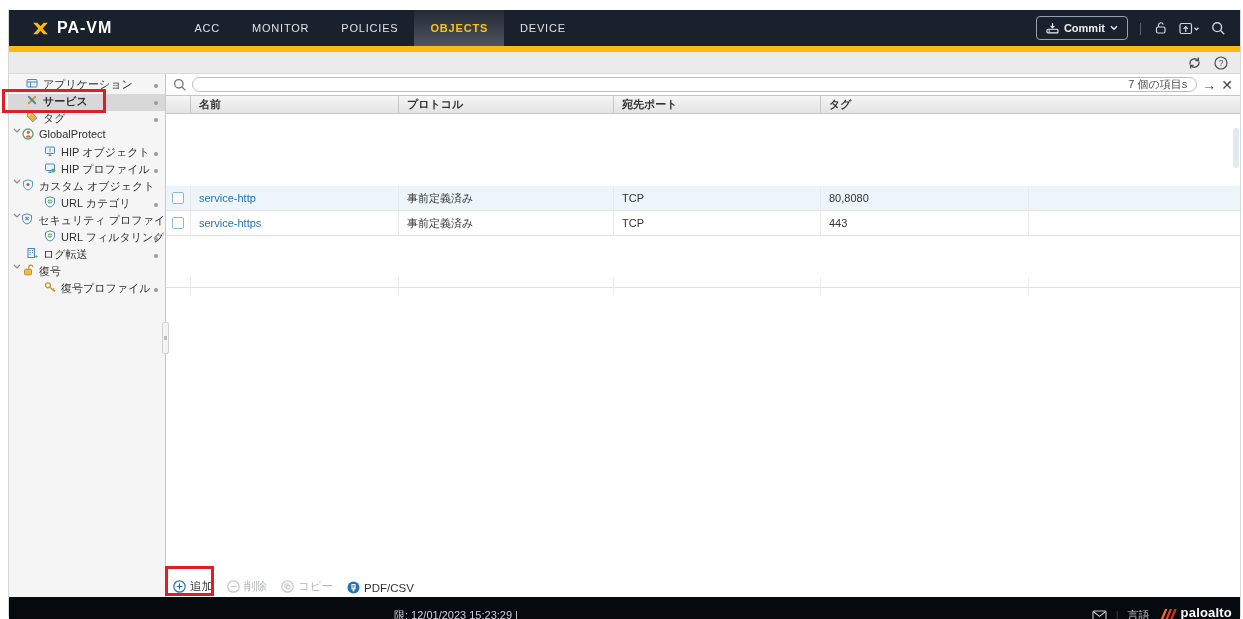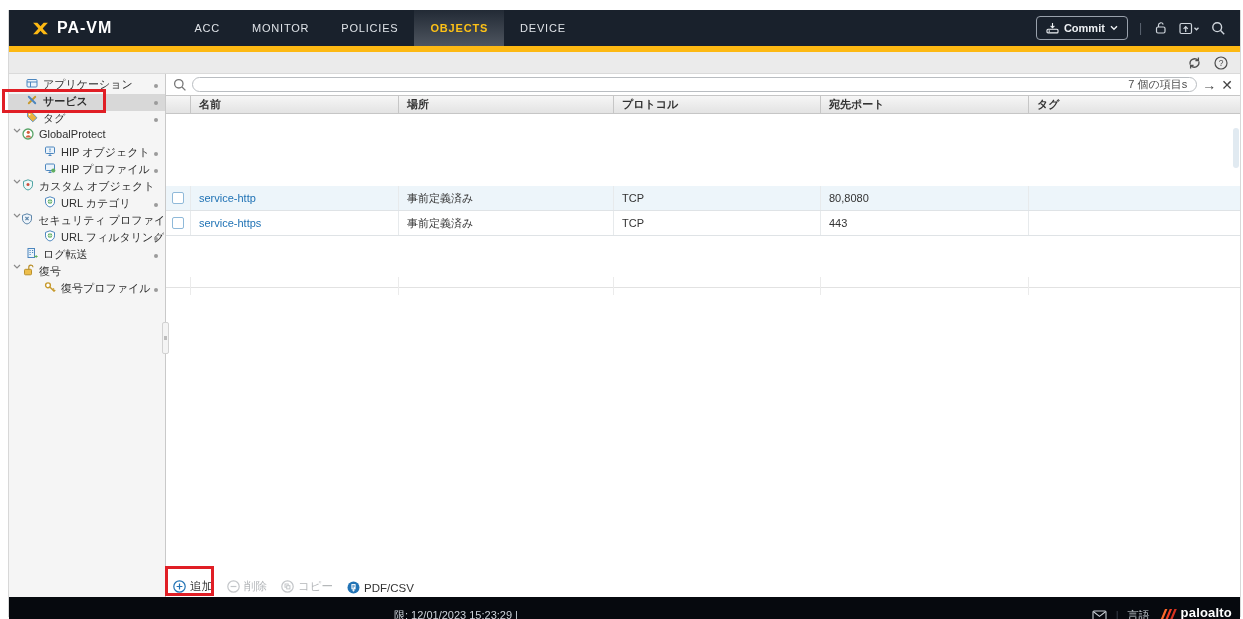--- a/index.html
+++ b/index.html
@@ -379,7 +379,6 @@
         <div class="thead grid">
           <div class="cb-cell"></div>
           <div>名前</div>
-          <div>場所</div>
           <div>プロトコル</div>
           <div>宛先ポート</div>
           <div>タグ</div>

